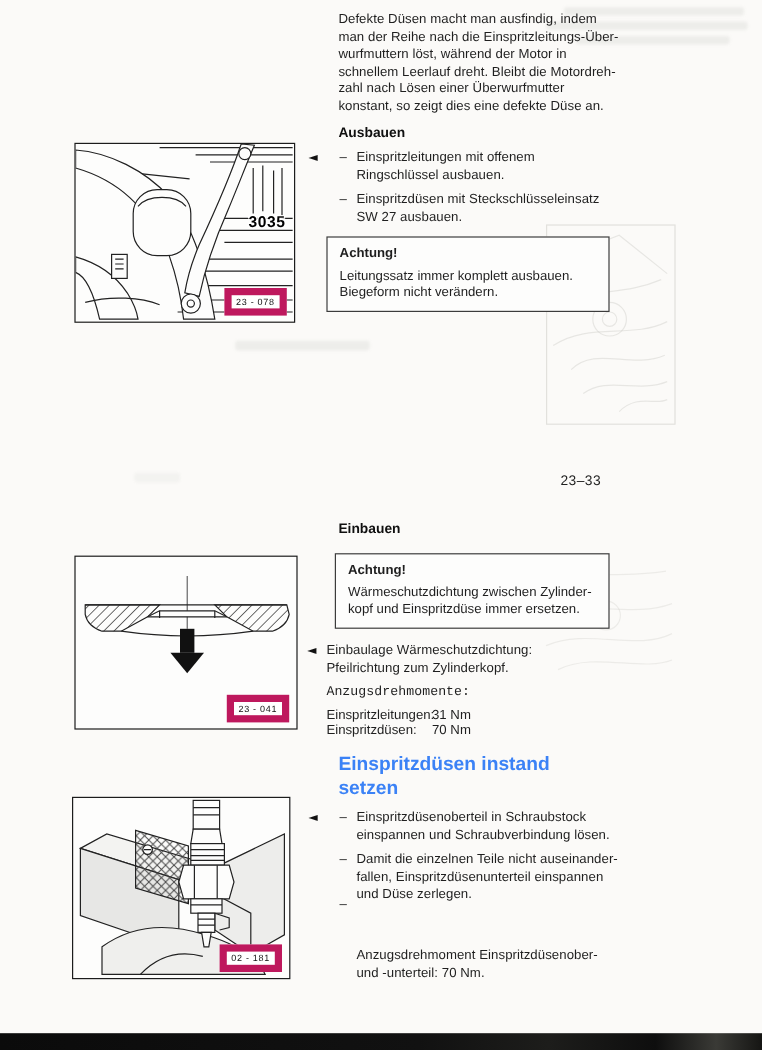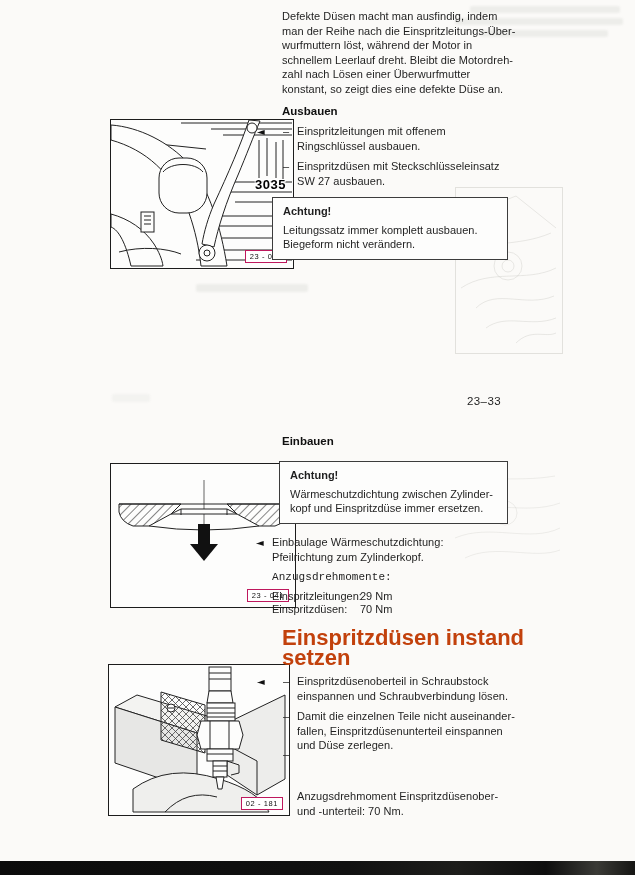--- a/index.html
+++ b/index.html
@@ -49,7 +49,7 @@
 
   
   .figure {
-    background:#fdfdfc; border:1.5px solid #1c1c1c; z-index:1; box-sizing:border-box;margin-left:48px;
+    background:#fdfdfc; border:1.5px solid #1c1c1c; z-index:1; box-sizing:border-box;
   }
   .figure svg { display:block; }
   .fig-tag {

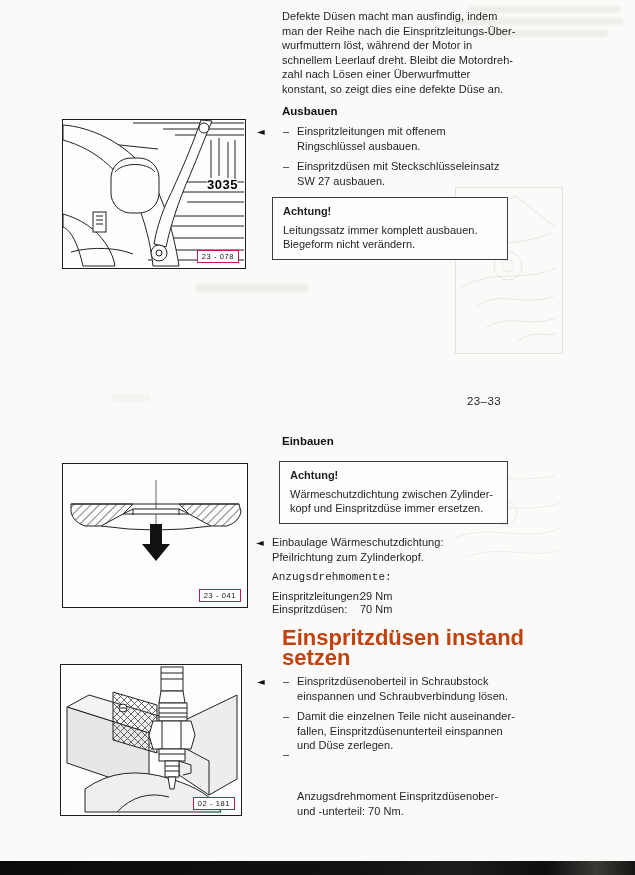--- a/index.html
+++ b/index.html
@@ -54,7 +54,7 @@
   .figure svg { display:block; }
   .fig-tag {
     position:absolute; right:6px; bottom:5px; background:#fff;
-    border:1px solid #be185d; font-size:7.5px; letter-spacing:0.6px;
+    border:6px solid #be185d; font-size:7.5px; letter-spacing:0.6px;
     padding:1px 4px 1px 4px; color:#111; line-height:9px; z-index:2;
   }
   .tool-label {

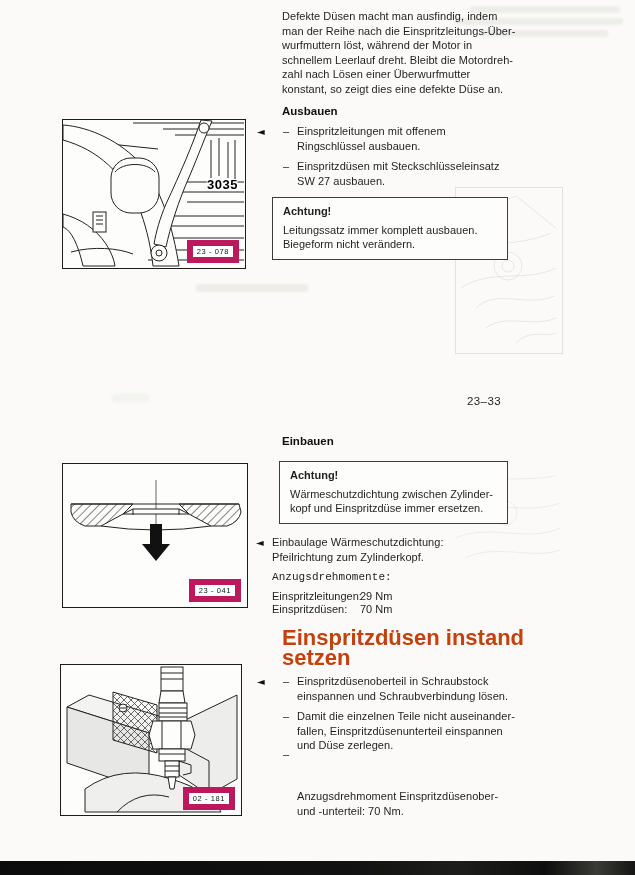--- a/index.html
+++ b/index.html
@@ -191,7 +191,7 @@
 
   <div class="abs torque-row" style="left:272px;top:590px;width:230px;">
     <span class="lbl">Einspritzleitungen:</span>
-    <span class="val">29 Nm</span>
+    <span class="val">31 Nm</span>
   </div>
   <div class="abs torque-row" style="left:272px;top:603px;width:230px;">
     <span class="lbl">Einspritzdüsen:</span>

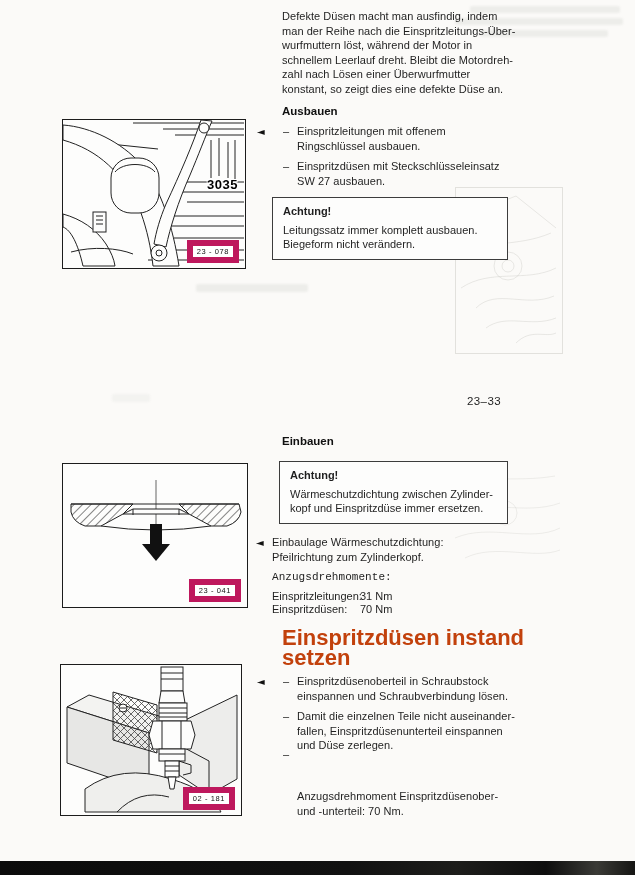--- a/index.html
+++ b/index.html
@@ -29,7 +29,7 @@
   
   .body-text { font-size:11px; line-height:14.5px; white-space:pre-line; letter-spacing:0.05px; z-index:2; }
   .heading   { font-size:11.5px; font-weight:bold; color:#101010; z-index:2; }
-  .big-heading { font-size:22px; font-weight:bold; line-height:20px; white-space:pre-line; color:#c2410c; z-index:2; }
+  .big-heading { font-size:16px; font-weight:bold; line-height:20px; white-space:pre-line; color:#3b82f6; z-index:2; }
   .pagenum { font-size:11.5px; letter-spacing:0.4px; z-index:2; }
 
   .marker { font-size:10px; color:#111; z-index:2; font-family:"DejaVu Sans", sans-serif; }

